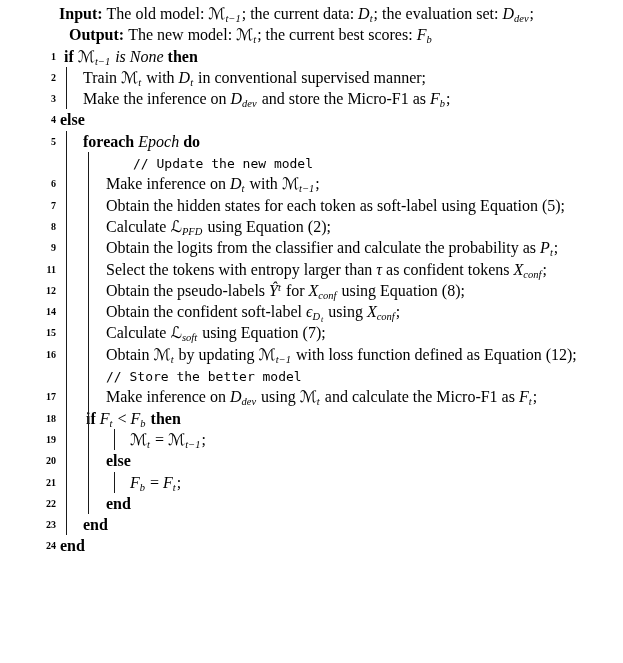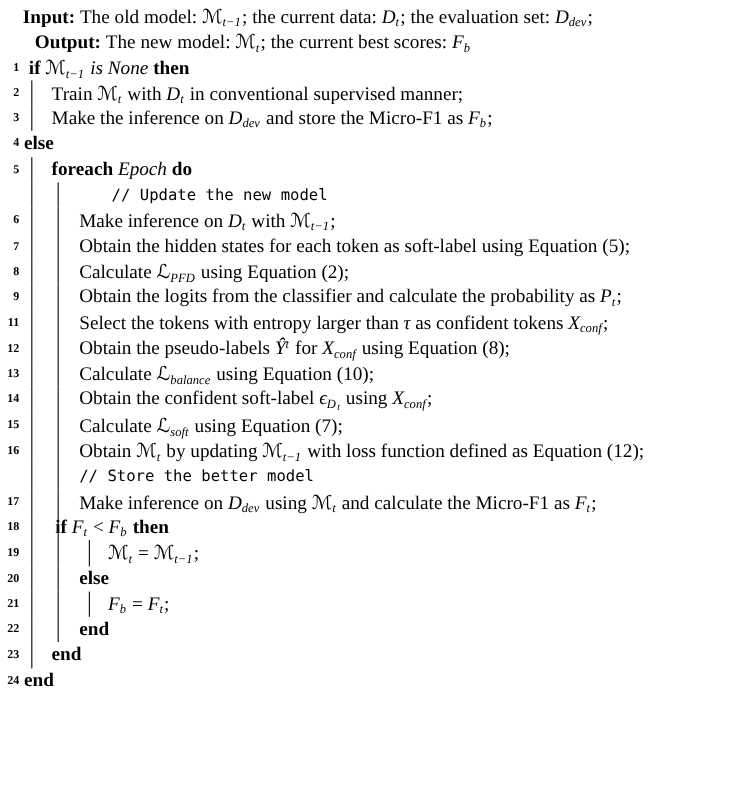--- a/index.html
+++ b/index.html
@@ -20,6 +20,7 @@
     height: 21.3px;
     line-height: 21.3px;
     white-space: pre;
+    margin-left: 40px;
   }
   .num {
     position: absolute;

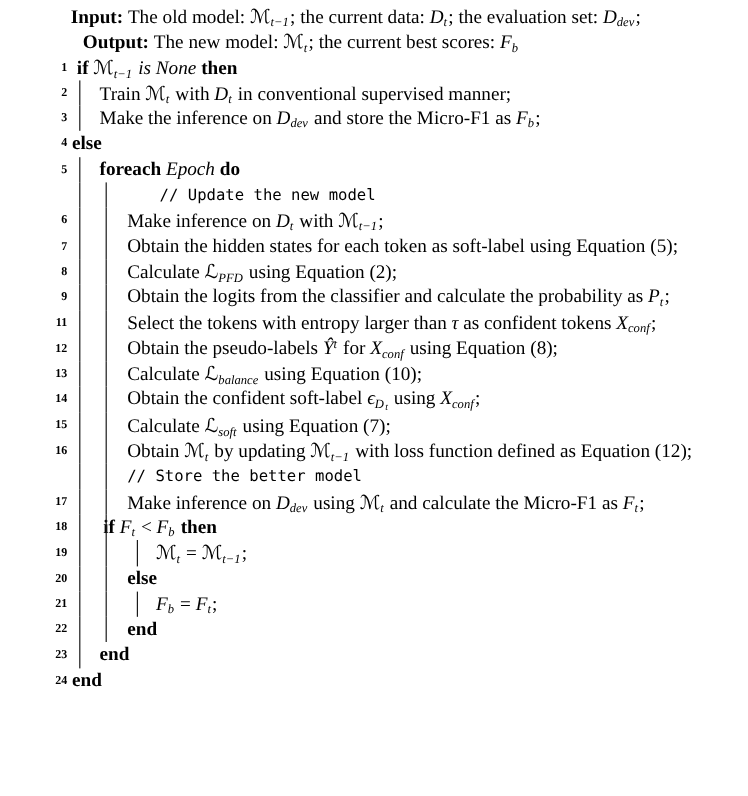--- a/index.html
+++ b/index.html
@@ -72,7 +72,6 @@
     <div class="row"><span class="num">9</span><span class="guide" style="left: 26px;"></span><span class="guide" style="left: 48px;"></span><span class="txt" style="padding-left: 66px;"><span class="s-p">Obtain the logits from the classifier and calculate the probability as </span><span class="s-m">P</span><span class="s-sub">t</span><span class="s-p">;</span></span></div>
     <div class="row"><span class="num">11</span><span class="guide" style="left: 26px;"></span><span class="guide" style="left: 48px;"></span><span class="txt" style="padding-left: 66px;"><span class="s-p">Select the tokens with entropy larger than </span><span class="s-m">τ</span><span class="s-p"> as confident tokens </span><span class="s-m">X</span><span class="s-sub">conf</span><span class="s-p">;</span></span></div>
     <div class="row"><span class="num">12</span><span class="guide" style="left: 26px;"></span><span class="guide" style="left: 48px;"></span><span class="txt" style="padding-left: 66px;"><span class="s-p">Obtain the pseudo-labels </span><span class="s-m">Ŷ</span><span class="s-sup">t</span><span class="s-p"> for </span><span class="s-m">X</span><span class="s-sub">conf</span><span class="s-p"> using Equation (8);</span></span></div>
-    <div class="row"><span class="num">13</span><span class="guide" style="left: 26px;"></span><span class="guide" style="left: 48px;"></span><span class="txt" style="padding-left: 66px;"><span class="s-p">Calculate </span><span class="s-scr">ℒ</span><span class="s-sub">balance</span><span class="s-p"> using Equation (10);</span></span></div>
     <div class="row"><span class="num">14</span><span class="guide" style="left: 26px;"></span><span class="guide" style="left: 48px;"></span><span class="txt" style="padding-left: 66px;"><span class="s-p">Obtain the confident soft-label </span><span class="s-m">ϵ</span><span class="s-sub">D</span><span class="s-ssub">t</span><span class="s-p"> using </span><span class="s-m">X</span><span class="s-sub">conf</span><span class="s-p">;</span></span></div>
     <div class="row"><span class="num">15</span><span class="guide" style="left: 26px;"></span><span class="guide" style="left: 48px;"></span><span class="txt" style="padding-left: 66px;"><span class="s-p">Calculate </span><span class="s-scr">ℒ</span><span class="s-sub">soft</span><span class="s-p"> using Equation (7);</span></span></div>
     <div class="row"><span class="num">16</span><span class="guide" style="left: 26px;"></span><span class="guide" style="left: 48px;"></span><span class="txt" style="padding-left: 66px;"><span class="s-p">Obtain </span><span class="s-scr">ℳ</span><span class="s-sub">t</span><span class="s-p"> by updating </span><span class="s-scr">ℳ</span><span class="s-sub">t−1</span><span class="s-p"> with loss function defined as Equation (12);</span></span></div>

